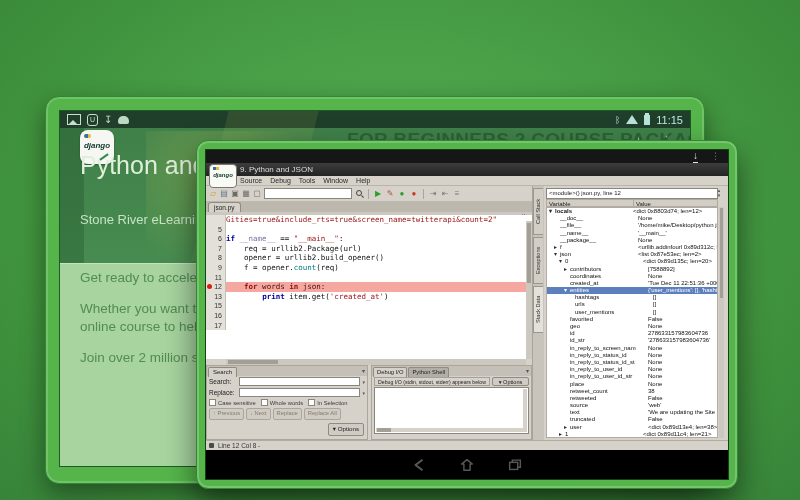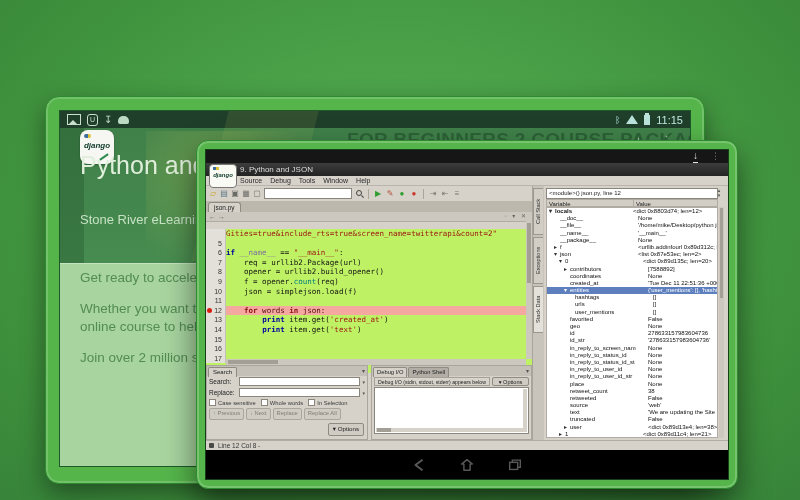--- a/index.html
+++ b/index.html
@@ -82,7 +82,7 @@
   .nav-right{right:4px;top:0;font-size:6px;color:#6b675f;line-height:9px;letter-spacing:2px;}
 
   
-  .editor{left:0;top:66px;width:350px;height:144px;background:#bef264;overflow:hidden;}
+  .editor{left:0;top:52px;width:350px;height:144px;background:#ffffff;overflow:hidden;}
   .crow{display:flex;height:9.6px;align-items:center;}
   .crow.hl .ctext{background:#f5a89f;}
   .gut{width:20px;height:100%;background:#e3e0d9;border-right:1px solid #c4c0b8;position:relative;

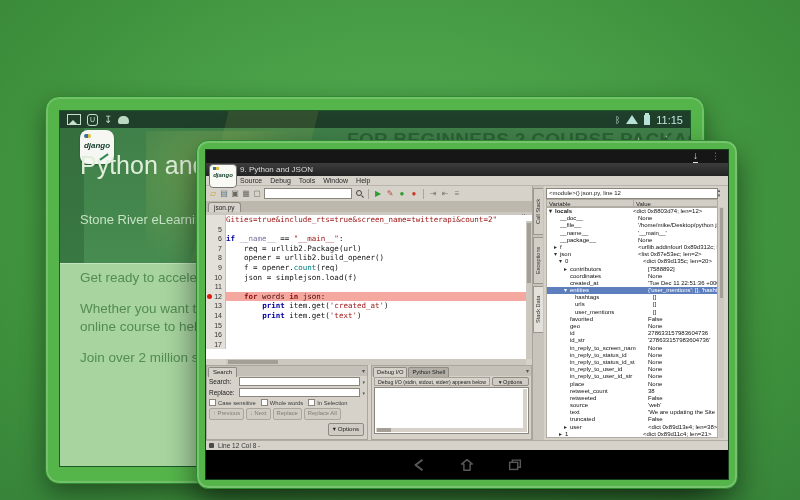--- a/index.html
+++ b/index.html
@@ -289,10 +289,6 @@
               <span class="ctext"><span class="c-pl">    f = opener.</span><span class="c-bi">count</span><span class="c-pl">(req)</span></span>
             </div>
             <div class="crow">
-              <span class="gut">10</span>
-              <span class="ctext"><span class="c-pl">    json = simplejson.load(f)</span></span>
-            </div>
-            <div class="crow">
               <span class="gut">11</span>
               <span class="ctext"></span>
             </div>

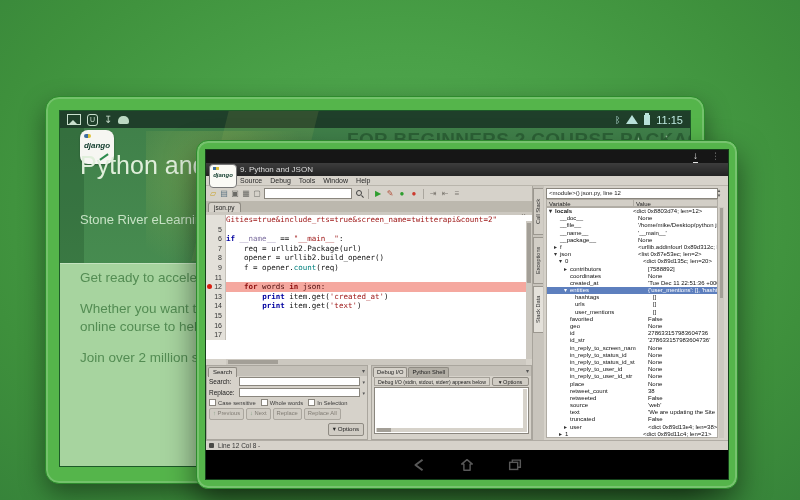--- a/index.html
+++ b/index.html
@@ -301,10 +301,6 @@
               <span class="ctext"><span class="c-pl">        </span><span class="c-kw">print</span><span class="c-pl"> item.get(</span><span class="c-str">'created_at'</span><span class="c-pl">)</span></span>
             </div>
             <div class="crow">
-              <span class="gut">14</span>
-              <span class="ctext"><span class="c-pl">        </span><span class="c-kw">print</span><span class="c-pl"> item.get(</span><span class="c-str">'text'</span><span class="c-pl">)</span></span>
-            </div>
-            <div class="crow">
               <span class="gut">15</span>
               <span class="ctext"></span>
             </div>

